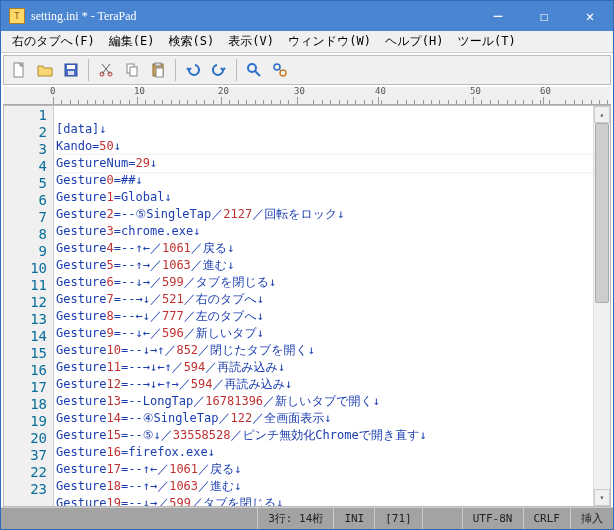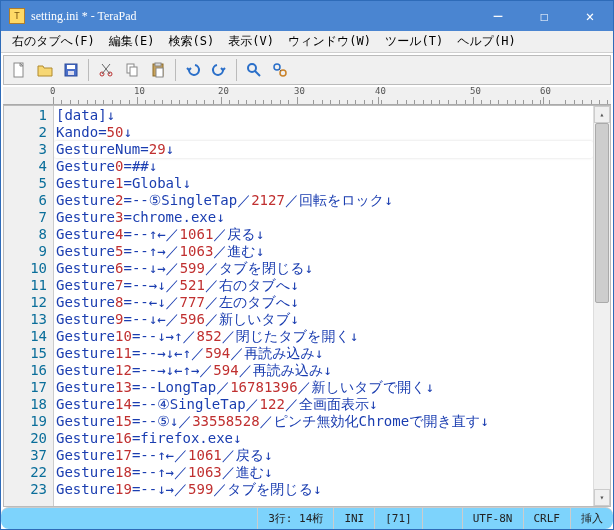--- a/index.html
+++ b/index.html
@@ -56,8 +56,8 @@
     <div class="menu">検索(S)</div>
     <div class="menu">表示(V)</div>
     <div class="menu">ウィンドウ(W)</div>
+    <div class="menu">ヘルプ(H)</div>
     <div class="menu">ツール(T)</div>
-    <div class="menu">ヘルプ(H)</div>
   </div>
 
   <div class="toolbar">

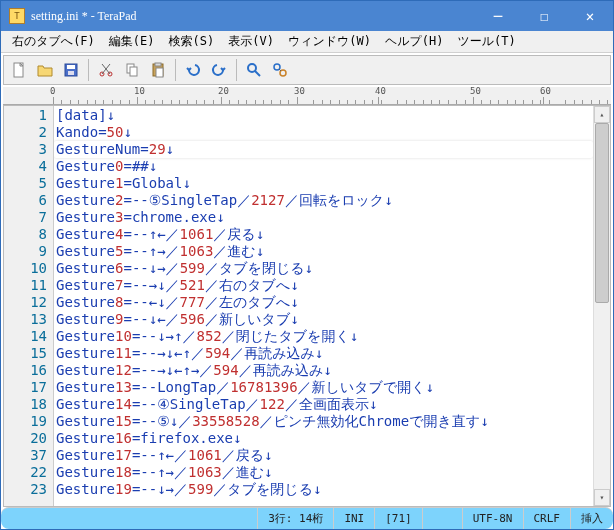--- a/index.html
+++ b/index.html
@@ -21,7 +21,7 @@
   .ruler .tick .lbl { position: absolute; top: -11px; left: -4px; font-size:9px;}
   .editor-wrap { flex: 1; display: flex; overflow: hidden; border: 1px solid #bbb; margin: 0 2px; background:#fff;}
   .gutter { width: 50px; background: #f0f0f0; border-right: 1px solid #ccc; text-align: right; padding-right: 6px; color: #0a6e9a; font-family: "MS Gothic", monospace; font-size: 14px; line-height: 17px; padding-top: 1px;}
-  .editor { flex: 1; font-family: "MS Gothic", monospace; font-size: 14px; line-height: 17px; color: #1a3db0; white-space: pre; padding-top: 1px; overflow:hidden; position:relative;}
+  .editor { flex: 1; font-family: "MS Gothic", monospace; font-size: 12px; line-height: 17px; color: #1a3db0; white-space: pre; padding-top: 15px; overflow:hidden; position:relative;}
   .editor .line { height: 17px; display:flex; align-items:center; padding-left:2px;}
   .editor .line.highlight { background: #fff; box-shadow: 0 0 3px rgba(0,0,0,0.15); position:relative; z-index:1; border-radius:2px;}
   .editor .line .eol { color: #1a3db0; }

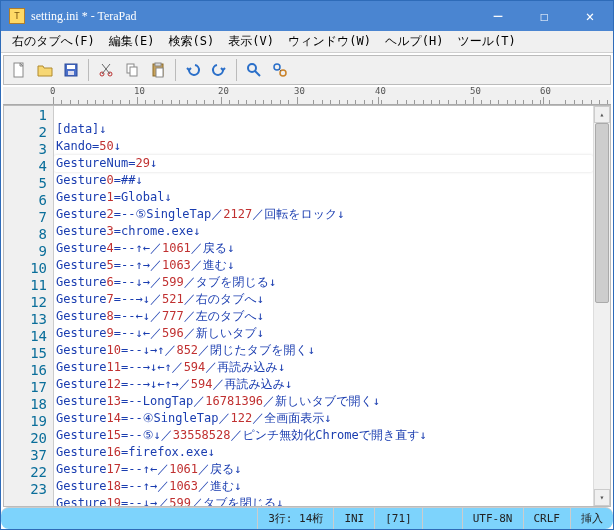--- a/index.html
+++ b/index.html
@@ -29,7 +29,7 @@
   .scrollbar { width: 17px; background: #f0f0f0; border-left: 1px solid #ddd; position:relative;}
   .scrollbar .arrow { height:17px; background:#f0f0f0; border:1px solid #ccc; display:flex;align-items:center;justify-content:center;font-size:8px;color:#555;}
   .scrollbar .thumb { position:absolute; top:17px; left:1px; right:1px; height:180px; background:#cdcdcd; border:1px solid #aaa; border-radius:2px;}
-  .statusbar { height: 22px; background: #7dd3fc; border-top: 1px solid #ccc; display: flex; align-items: center; font-size: 11px; color: #222; border-radius: 8px; }
+  .statusbar { height: 22px; background: #a3a3a3; border-top: 1px solid #ccc; display: flex; align-items: center; font-size: 11px; color: #222; }
   .statusbar .pane { border-left: 1px solid #ccc; padding: 0 10px; height:100%; display:flex; align-items:center;}
   .statusbar .grow { flex: 1; }
   

